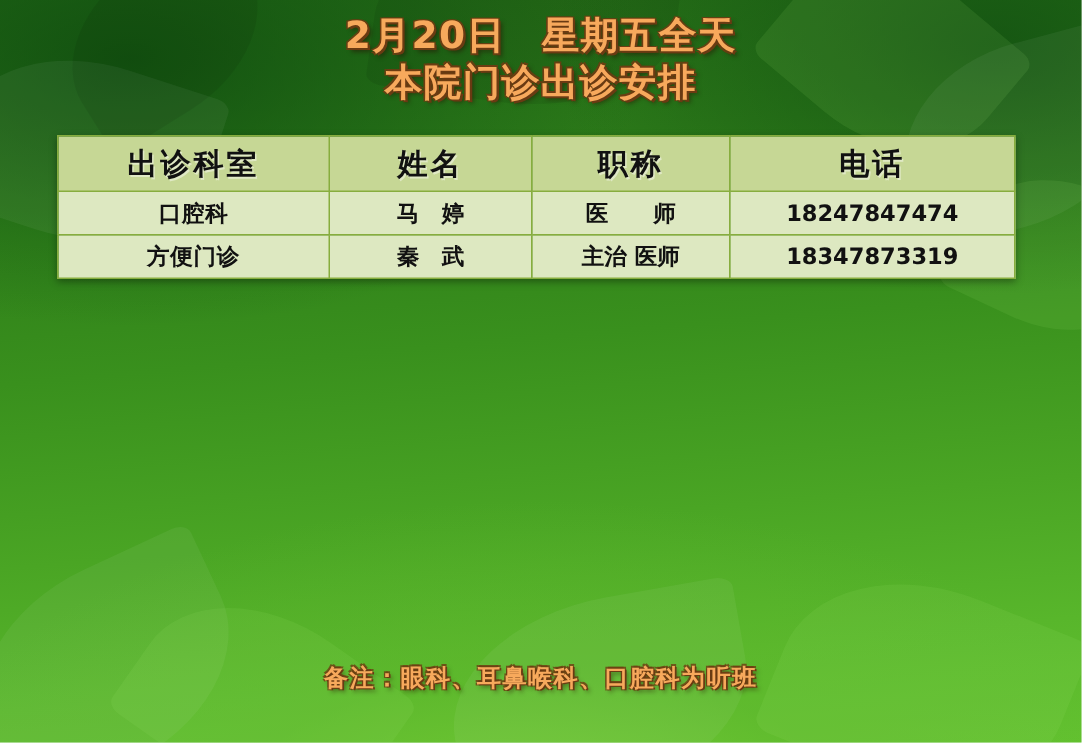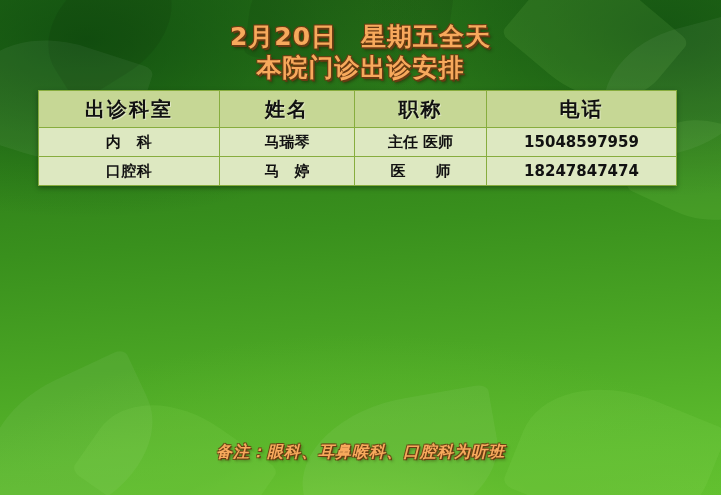--- a/index.html
+++ b/index.html
@@ -26,7 +26,7 @@
   .leaf.v{background:rgba(170,235,120,0.10);}
 
   #title-block{
-    position:absolute;left:0;top:21px;width:721px;text-align:center;
+    position:absolute;left:0;top:8px;width:721px;text-align:center;
     z-index:5;
   }
   .title-line{

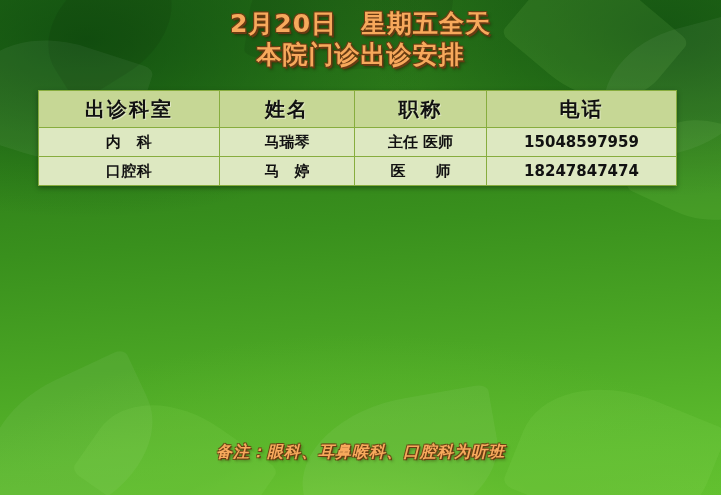--- a/index.html
+++ b/index.html
@@ -126,12 +126,6 @@
     </thead>
     <tbody id="schedule-body">
         <tr>
-          <td><span>内　科</span></td>
-          <td>马瑞琴</td>
-          <td>主任 医师</td>
-          <td>15048597959</td>
-        </tr>
-        <tr>
           <td><span>口腔科</span></td>
           <td>马　婷</td>
           <td>医　　师</td>

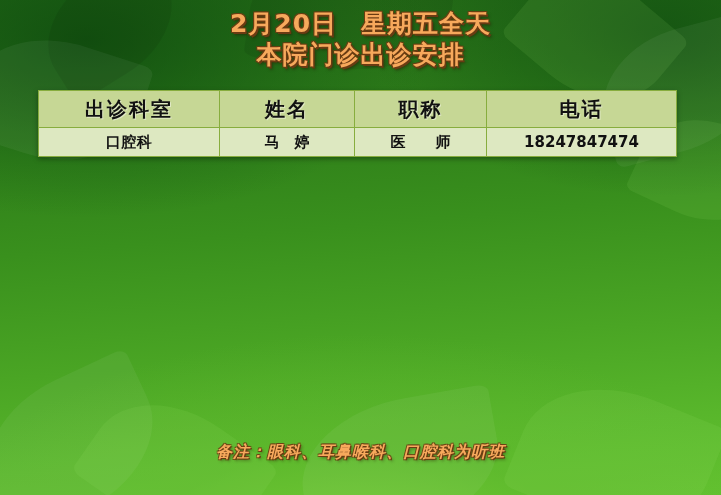--- a/index.html
+++ b/index.html
@@ -131,6 +131,12 @@
           <td>医　　师</td>
           <td>18247847474</td>
         </tr>
+        <tr>
+          <td><span>方便门诊</span></td>
+          <td>秦　武</td>
+          <td>主治 医师</td>
+          <td>18347873319</td>
+        </tr>
       </tbody>
   </table>
 

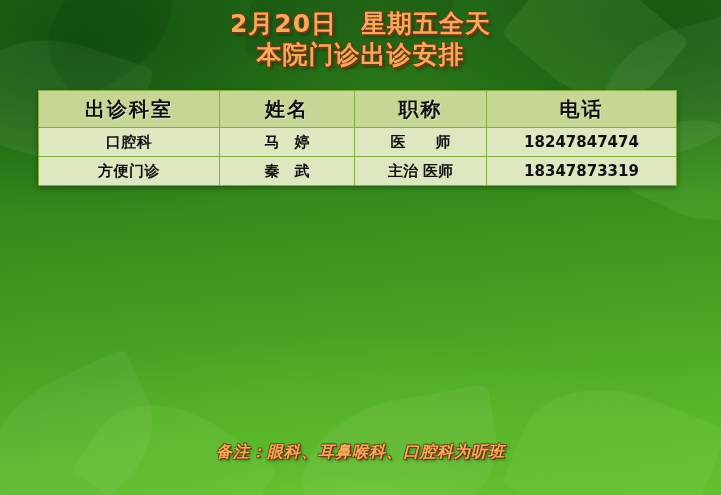--- a/index.html
+++ b/index.html
@@ -85,7 +85,6 @@
       0.8px -0.8px 0 rgba(110,60,18,0.8),
       -0.8px 0.8px 0 rgba(110,60,18,0.8),
       2px 2px 3px rgba(40,20,5,0.5);
-    font-style: italic;
   }
 </style>
 </head>

